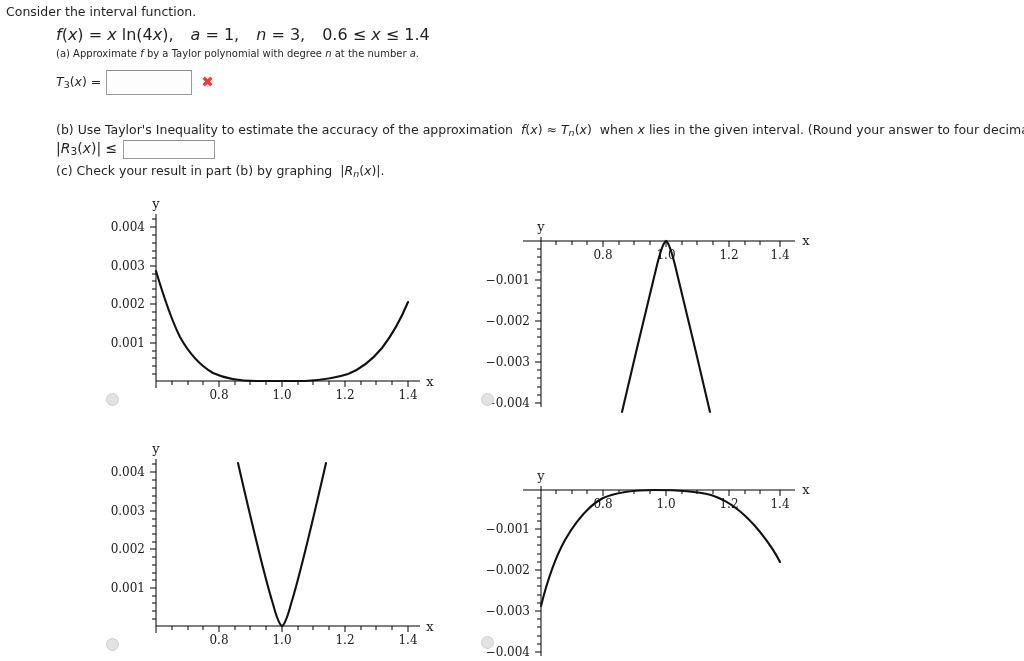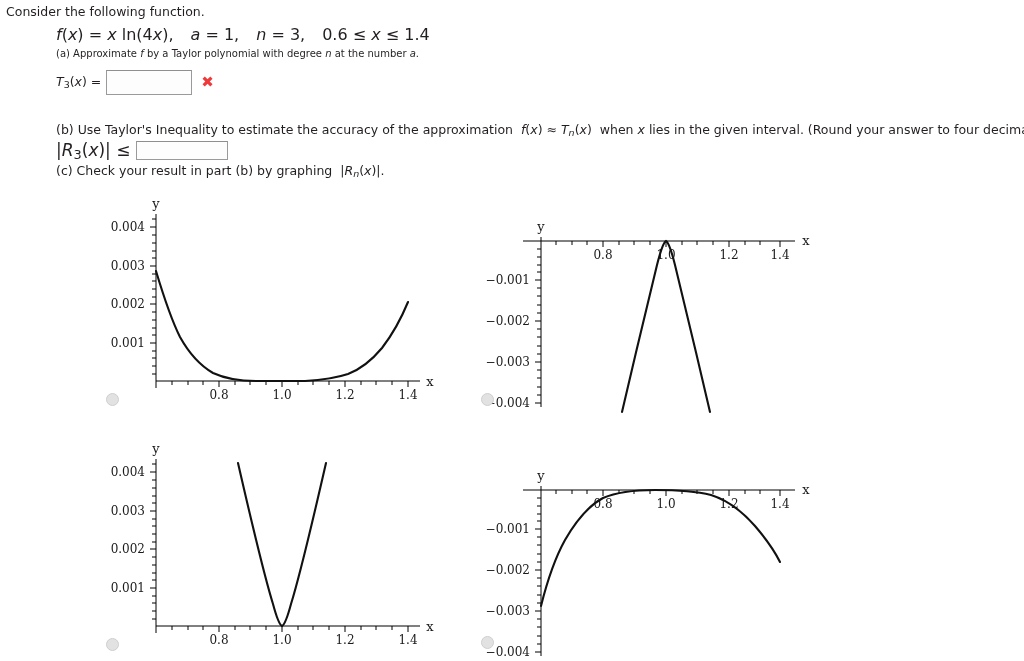--- a/index.html
+++ b/index.html
@@ -119,7 +119,7 @@
 </head>
 <body>
 
-<div class="abs" id="prompt-intro">Consider the following function.</div>
+<div class="abs" id="prompt-intro">Consider the interval function.</div>
 
 <div class="abs" id="function-line">
   <span class="nb"><span class="mvar">f</span>(<span class="mvar">x</span>) = <span class="mvar">x</span> ln(4<span class="mvar">x</span>),</span><span class="gap-m"></span><span class="nb"><span class="mvar">a</span> = 1,</span><span class="gap-m"></span><span class="nb"><span class="mvar">n</span> = 3,</span><span class="gap-m"></span><span class="nb">0.6 ≤ <span class="mvar">x</span> ≤ 1.4</span>

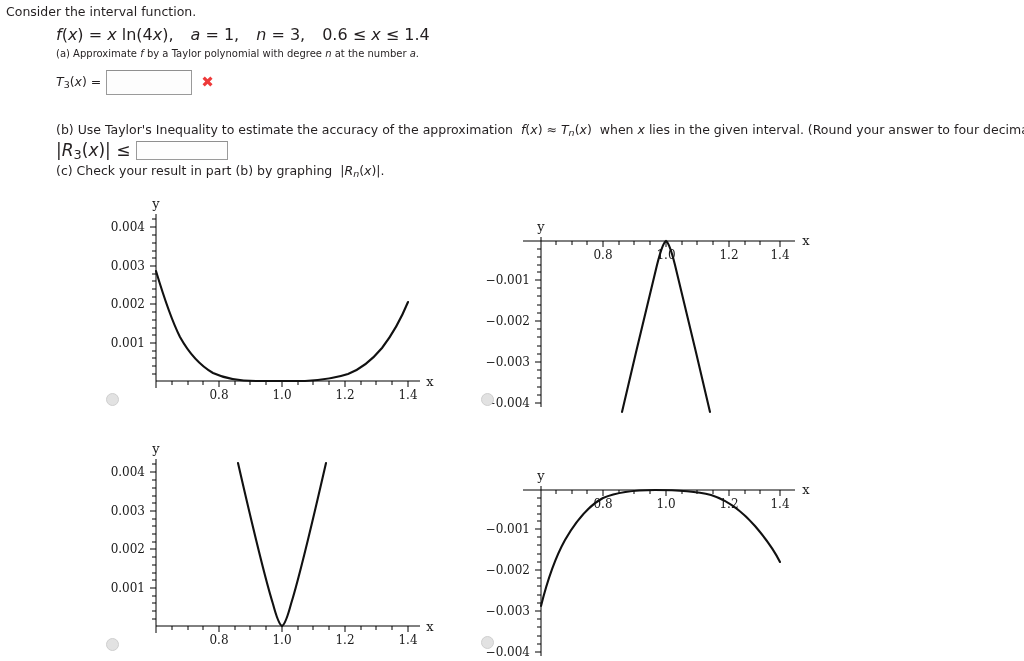--- a/index.html
+++ b/index.html
@@ -85,7 +85,7 @@
     display: flex;
     align-items: center;
   }
-  #r3-label { font-size: 17px; margin-right: 6px; white-space: nowrap; }
+  #r3-label { font-size: 14px; margin-right: 6px; white-space: nowrap; }
   #r3-input { width: 92px; height: 19px; }
 
   

